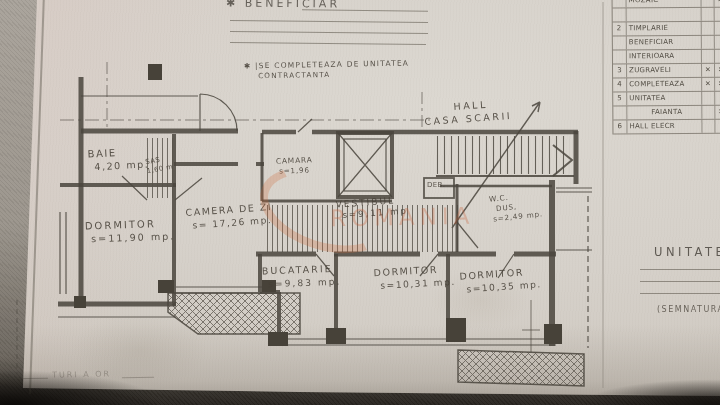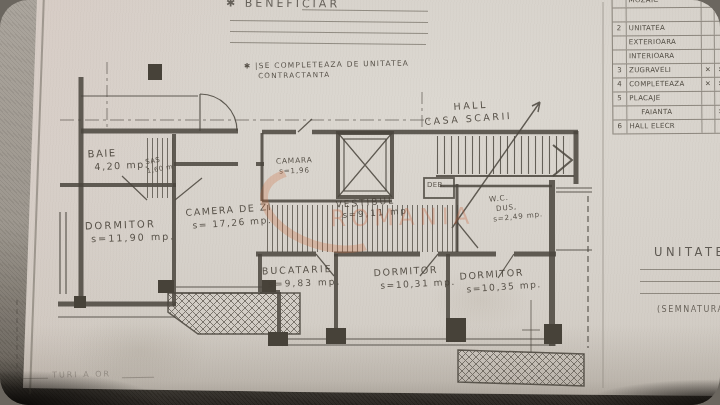--- a/index.html
+++ b/index.html
@@ -9,7 +9,6 @@
     background:
       repeating-linear-gradient(47deg, rgba(0,0,0,.05) 0 1px, rgba(255,255,255,.03) 1px 3px),
       linear-gradient(to bottom,#a8a29a 0%,#9a948b 55%,#6b655d 88%,#36322c 96%,#27231f 100%);
-    border-radius: 28px;
   }
   
   .corner-bl{position:absolute;left:0;bottom:0;width:160px;height:34px;

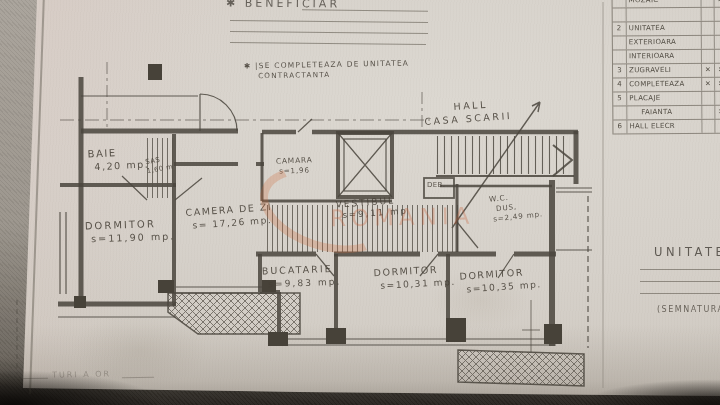--- a/index.html
+++ b/index.html
@@ -179,7 +179,7 @@
       </div>
     <div class="frow">
         <span class="fno">2</span>
-        <span class="flabel">UNITATEA</span>
+        <span class="flabel">TIMPLARIE</span>
         <span class="fm"></span>
         <span class="fm"></span>
       </div>

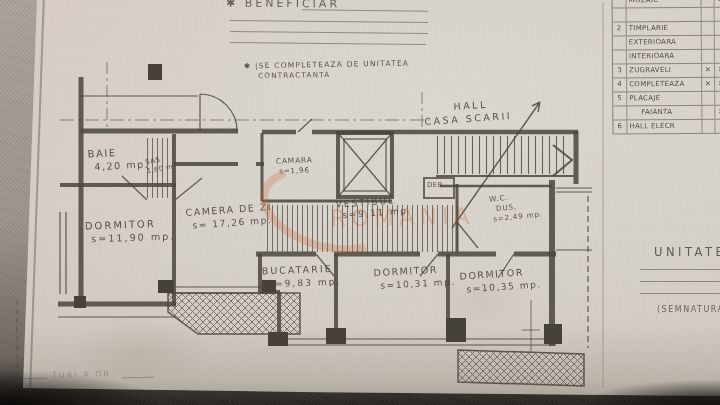--- a/index.html
+++ b/index.html
@@ -185,7 +185,7 @@
       </div>
     <div class="frow">
         <span class="fno"></span>
-        <span class="flabel">EXTERIOARA</span>
+        <span class="flabel">BENEFICIAR</span>
         <span class="fm"></span>
         <span class="fm"></span>
       </div>

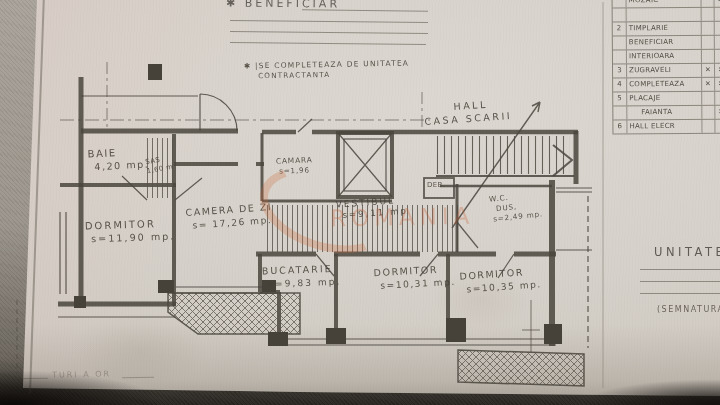--- a/index.html
+++ b/index.html
@@ -209,7 +209,7 @@
       </div>
     <div class="frow">
         <span class="fno">5</span>
-        <span class="flabel">PLACAJE</span>
+        <span class="flabel">UNITATEA</span>
         <span class="fm"></span>
         <span class="fm"></span>
       </div>

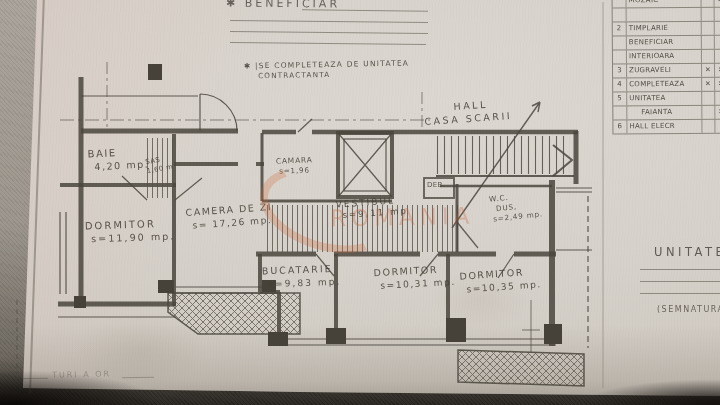--- a/index.html
+++ b/index.html
@@ -215,7 +215,7 @@
       </div>
     <div class="frow">
         <span class="fno"></span>
-        <span class="flabel" style="padding-left:14px">FAIANTA</span>
+        <span class="flabel" style="padding-left:24px">FAIANTA</span>
         <span class="fm"></span>
         <span class="fm">✕</span>
       </div>

